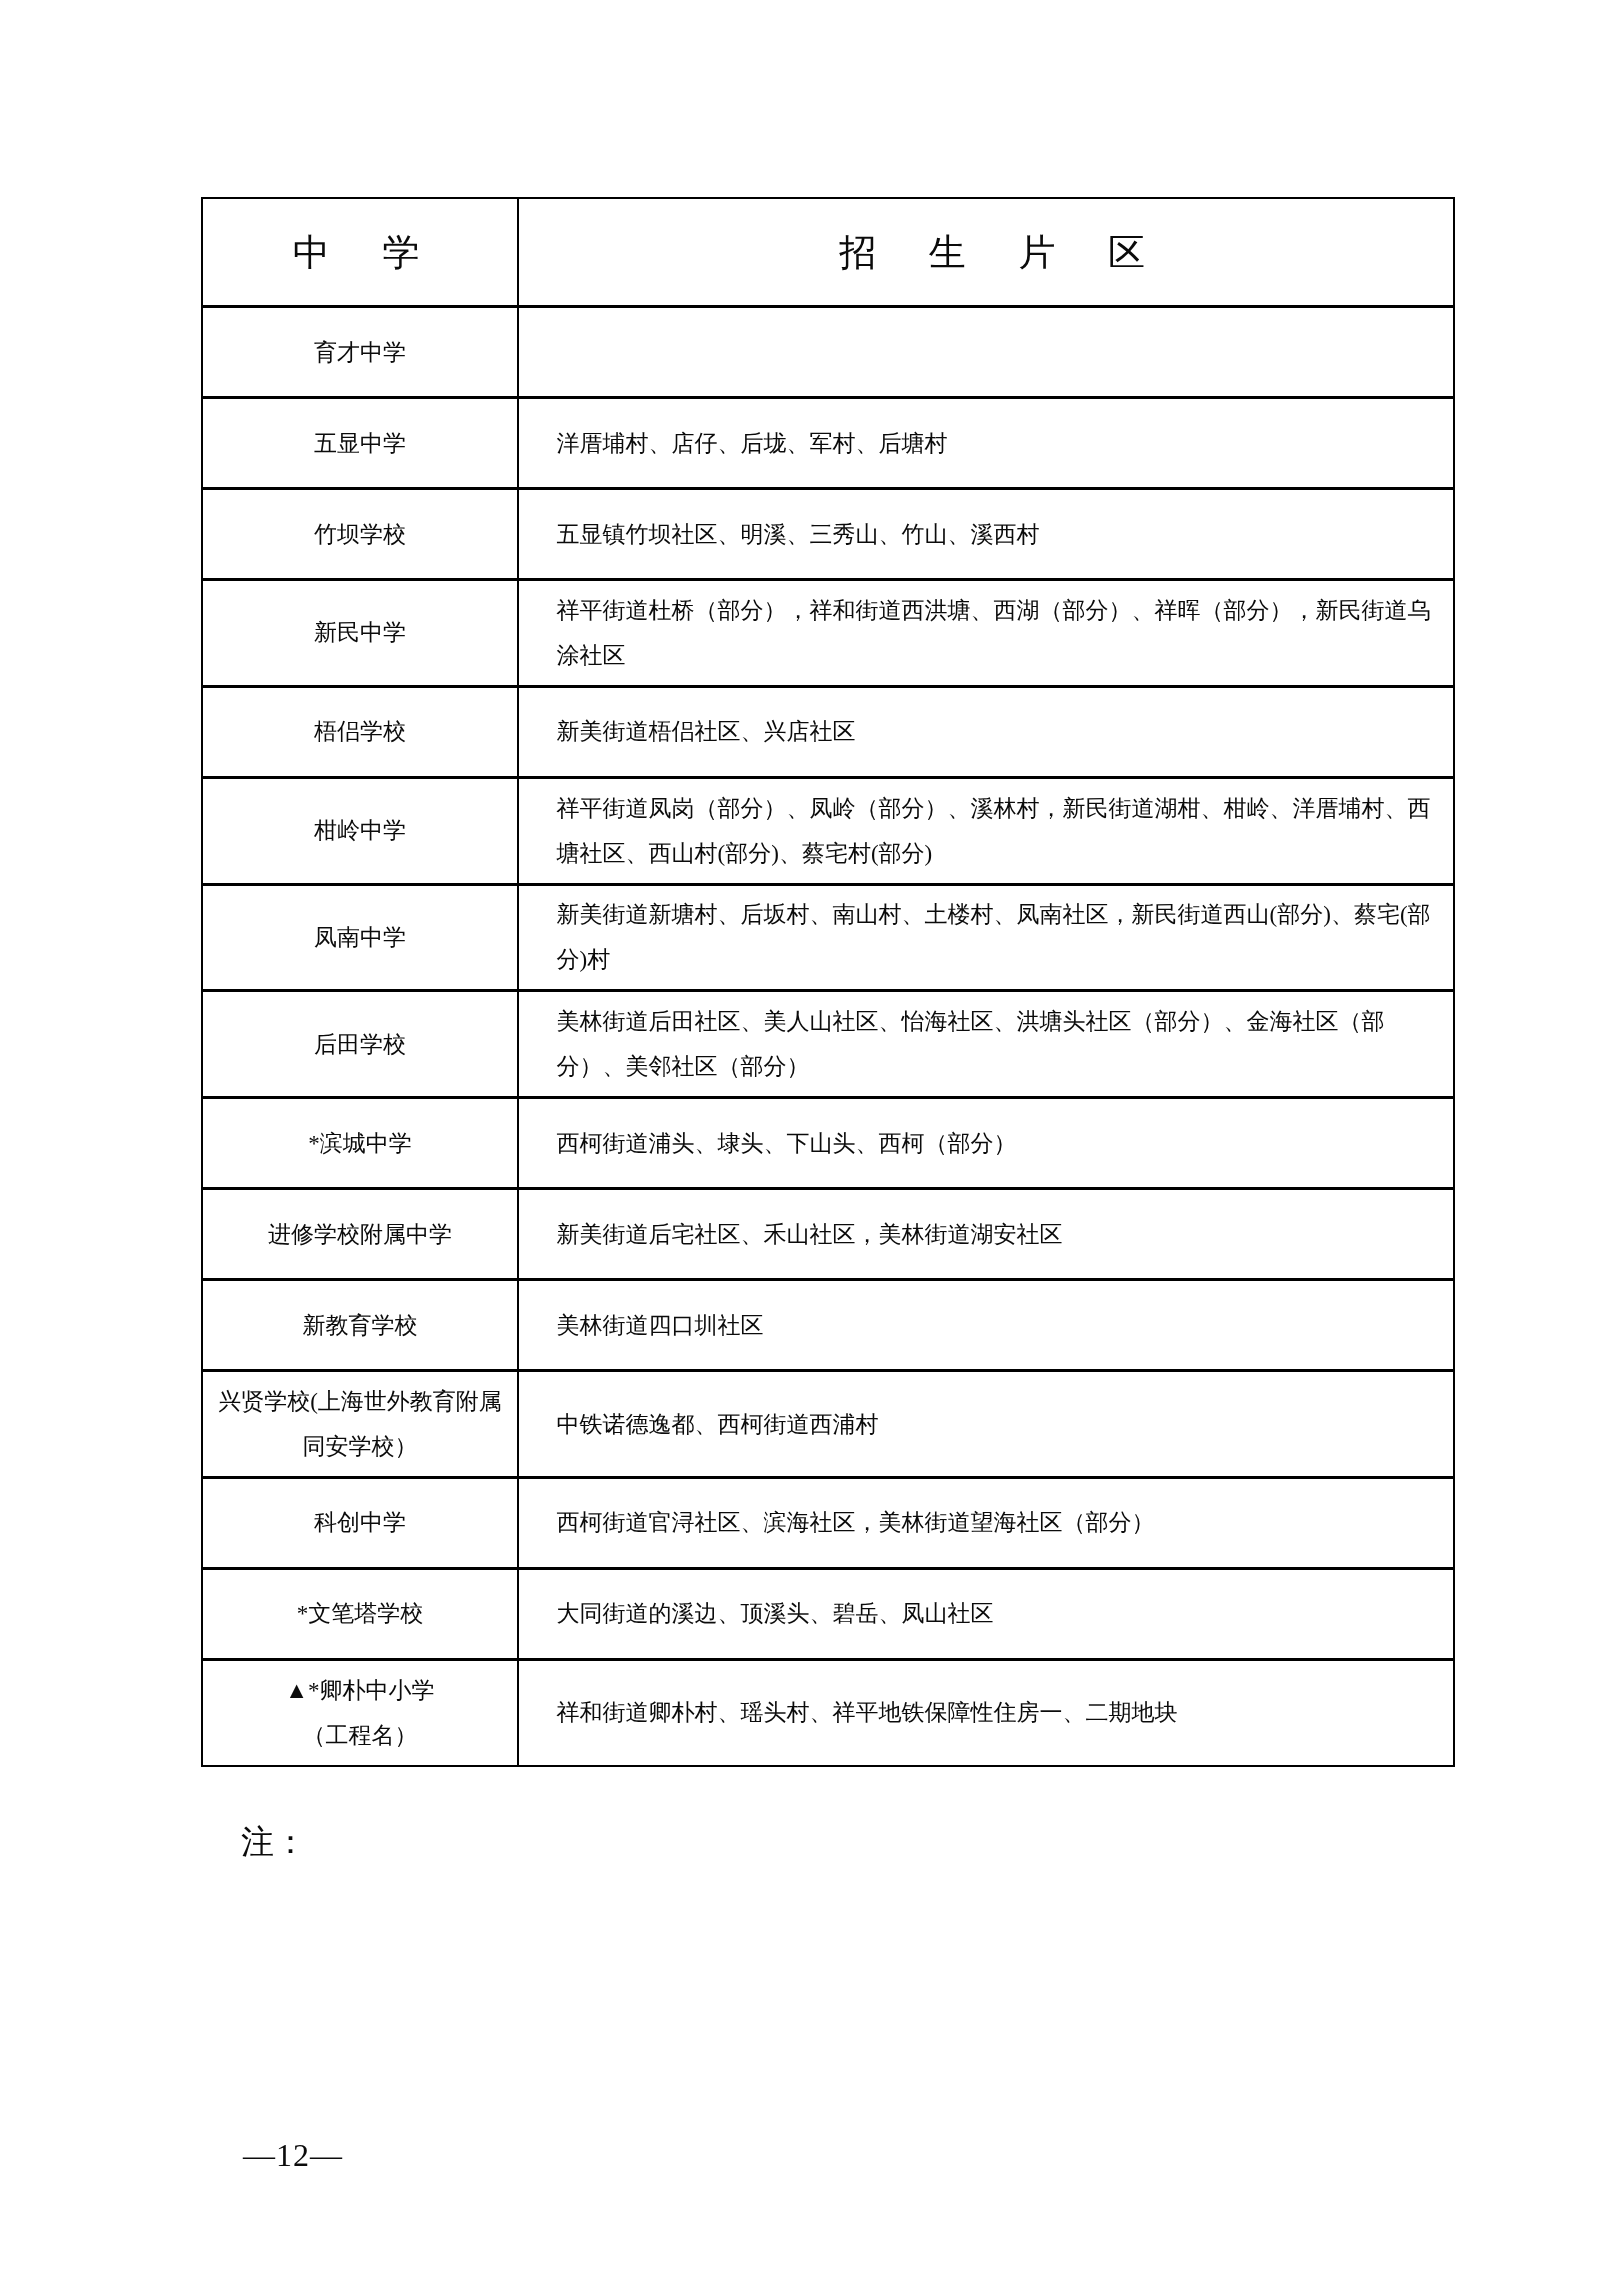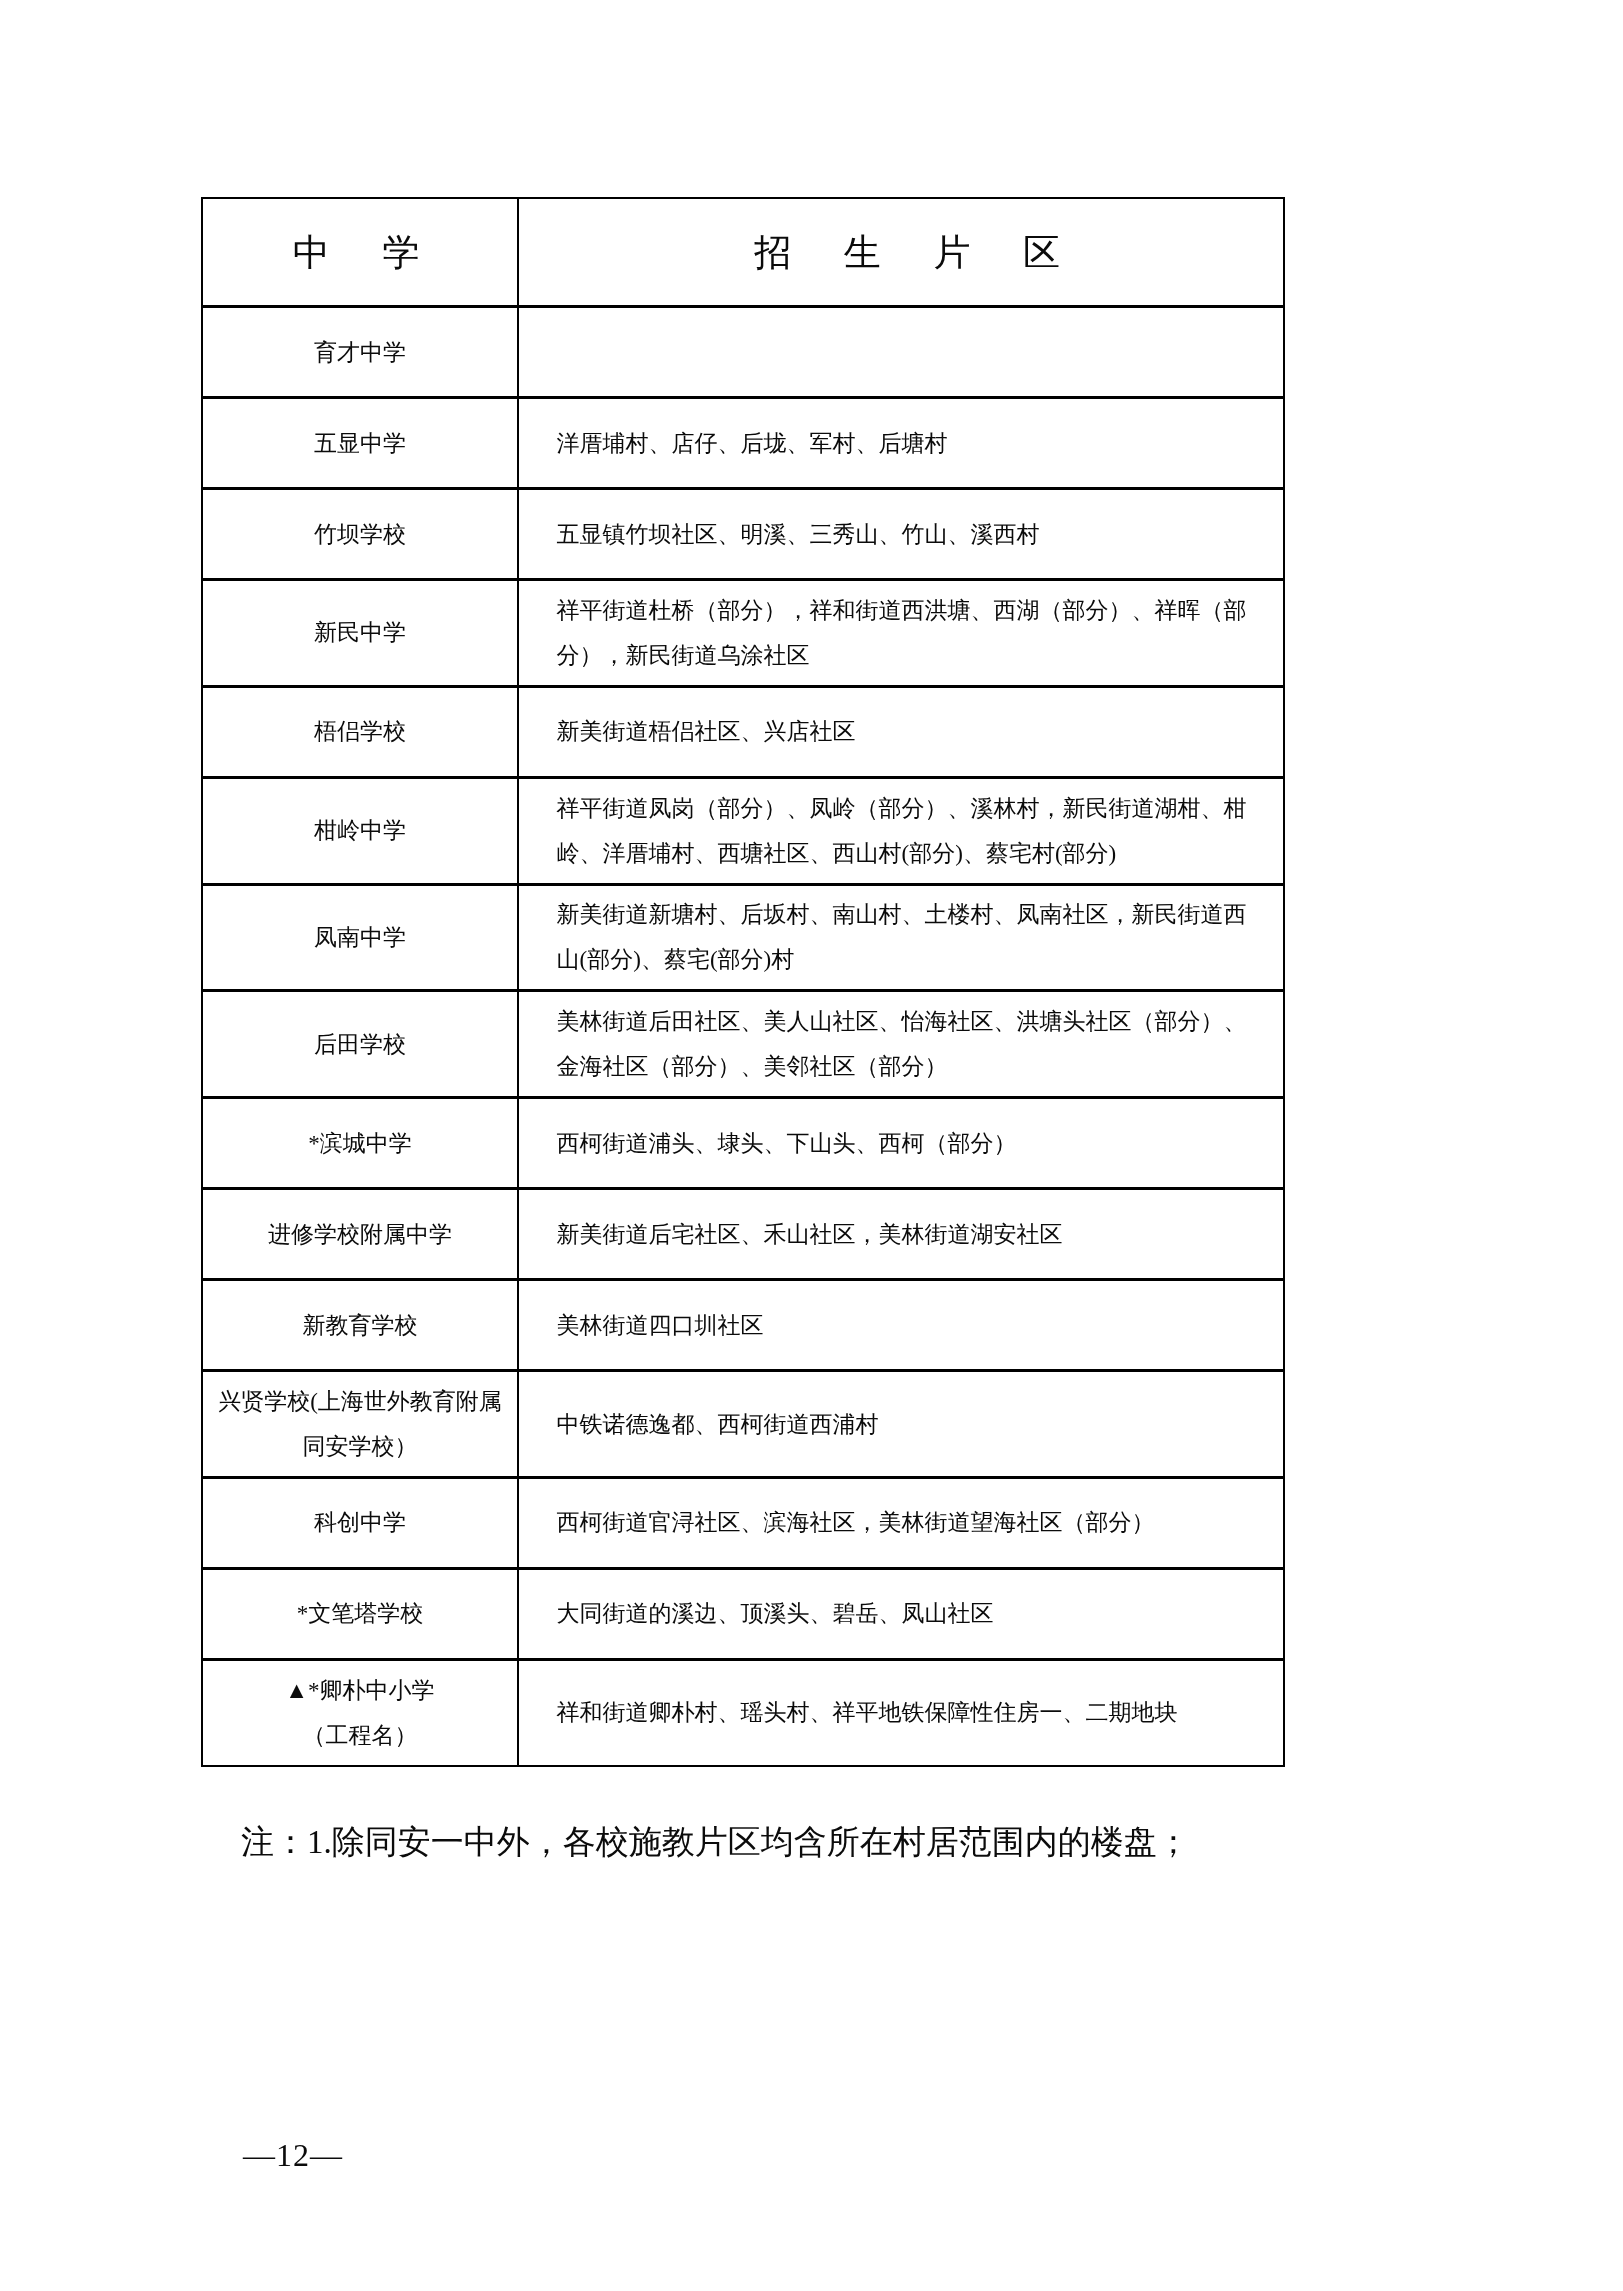--- a/index.html
+++ b/index.html
@@ -21,7 +21,7 @@
     position: absolute;
     left: 201px;
     top: 197px;
-    width: 1084px;
+    width: 1254px;
     box-sizing: border-box;
     border: 2.9px solid #000;
     background: #fff;

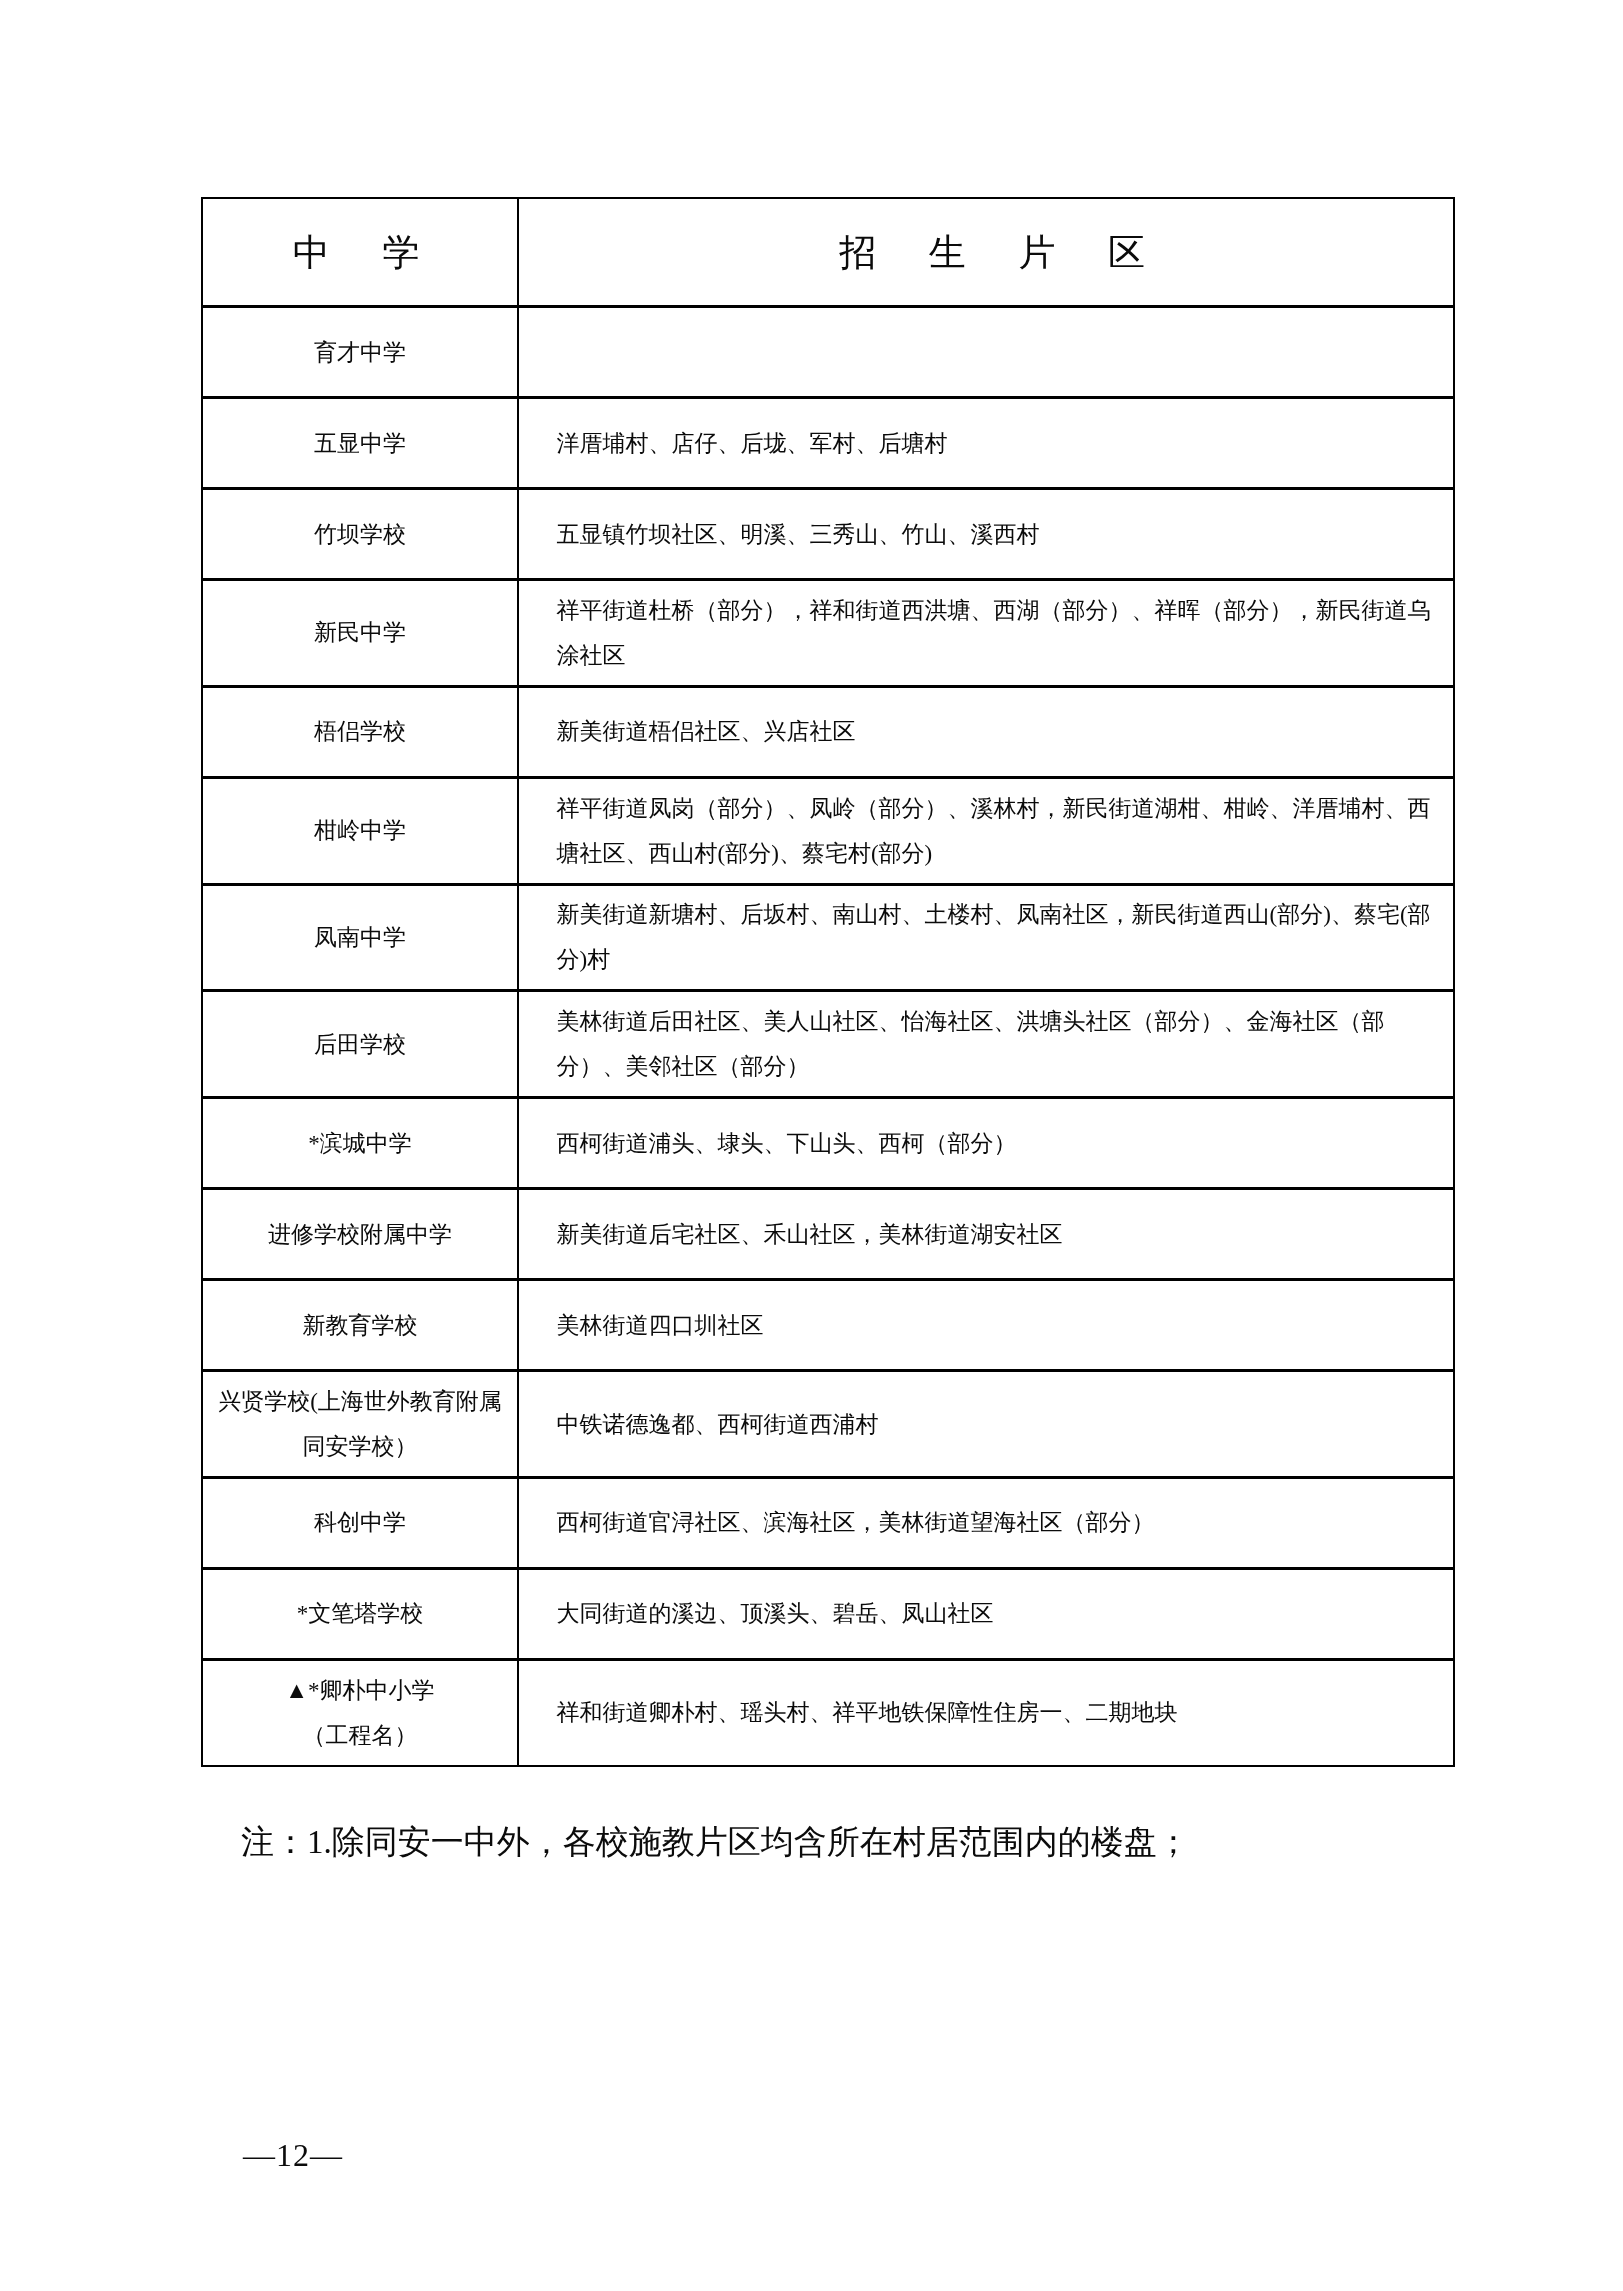--- a/index.html
+++ b/index.html
@@ -185,7 +185,6 @@
   <div class="notes">
     <div class="note-line first">
       <span>注：</span>
-        <span>1.除同安一中外，各校施教片区均含所在村居范围内的楼盘；</span>
     </div>
   </div>
 

